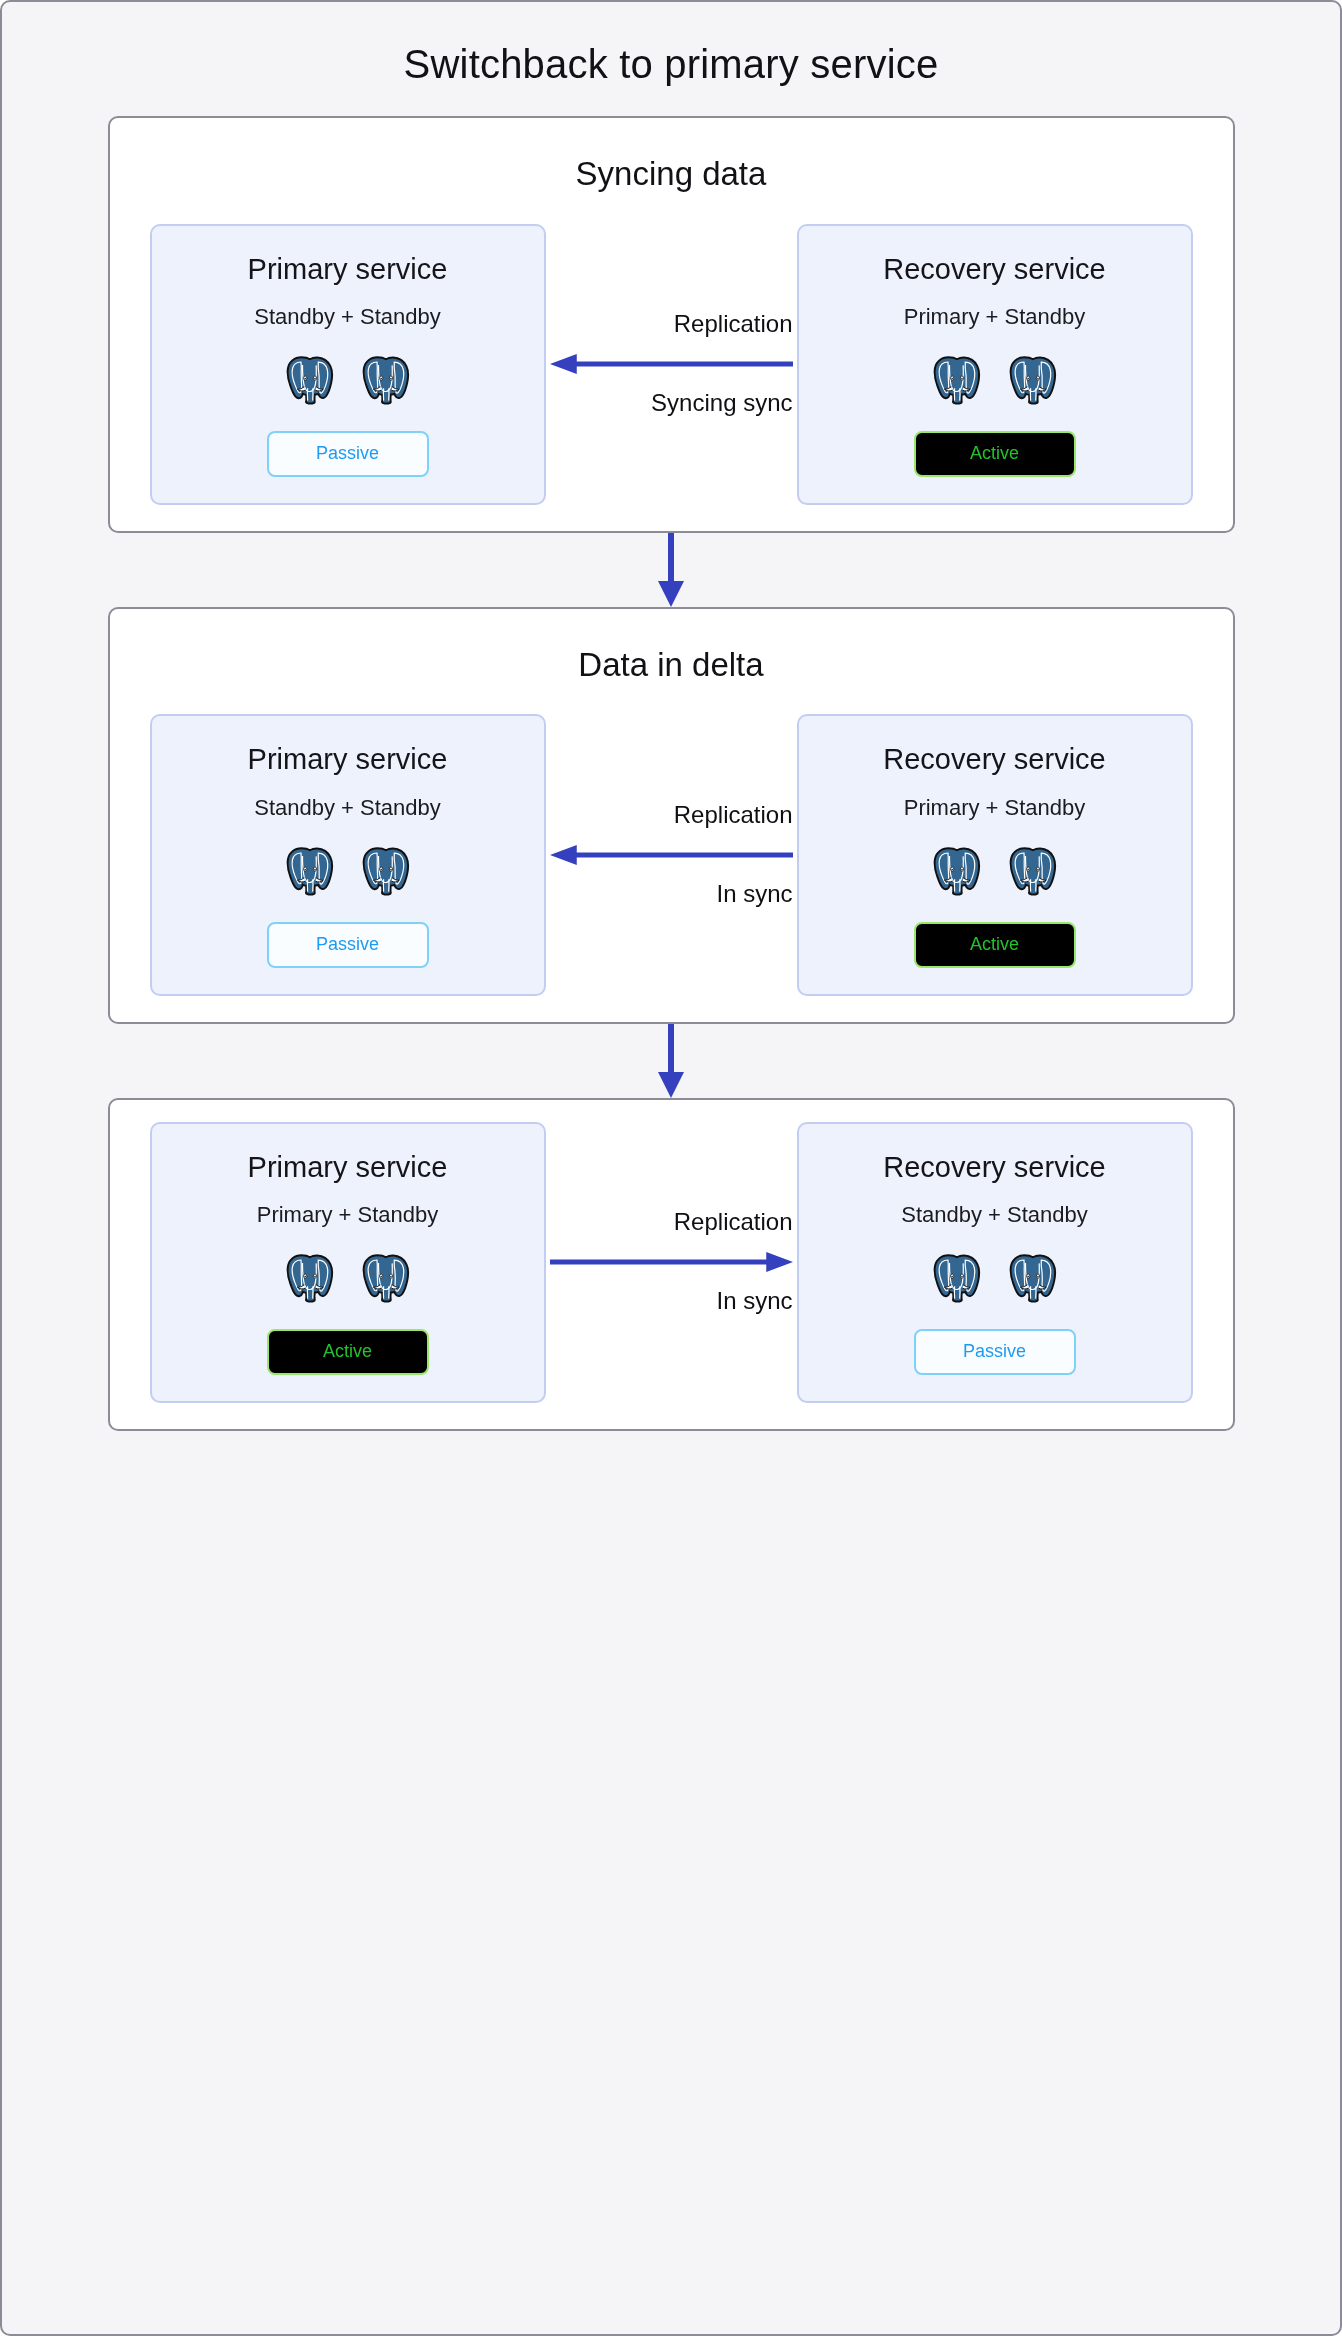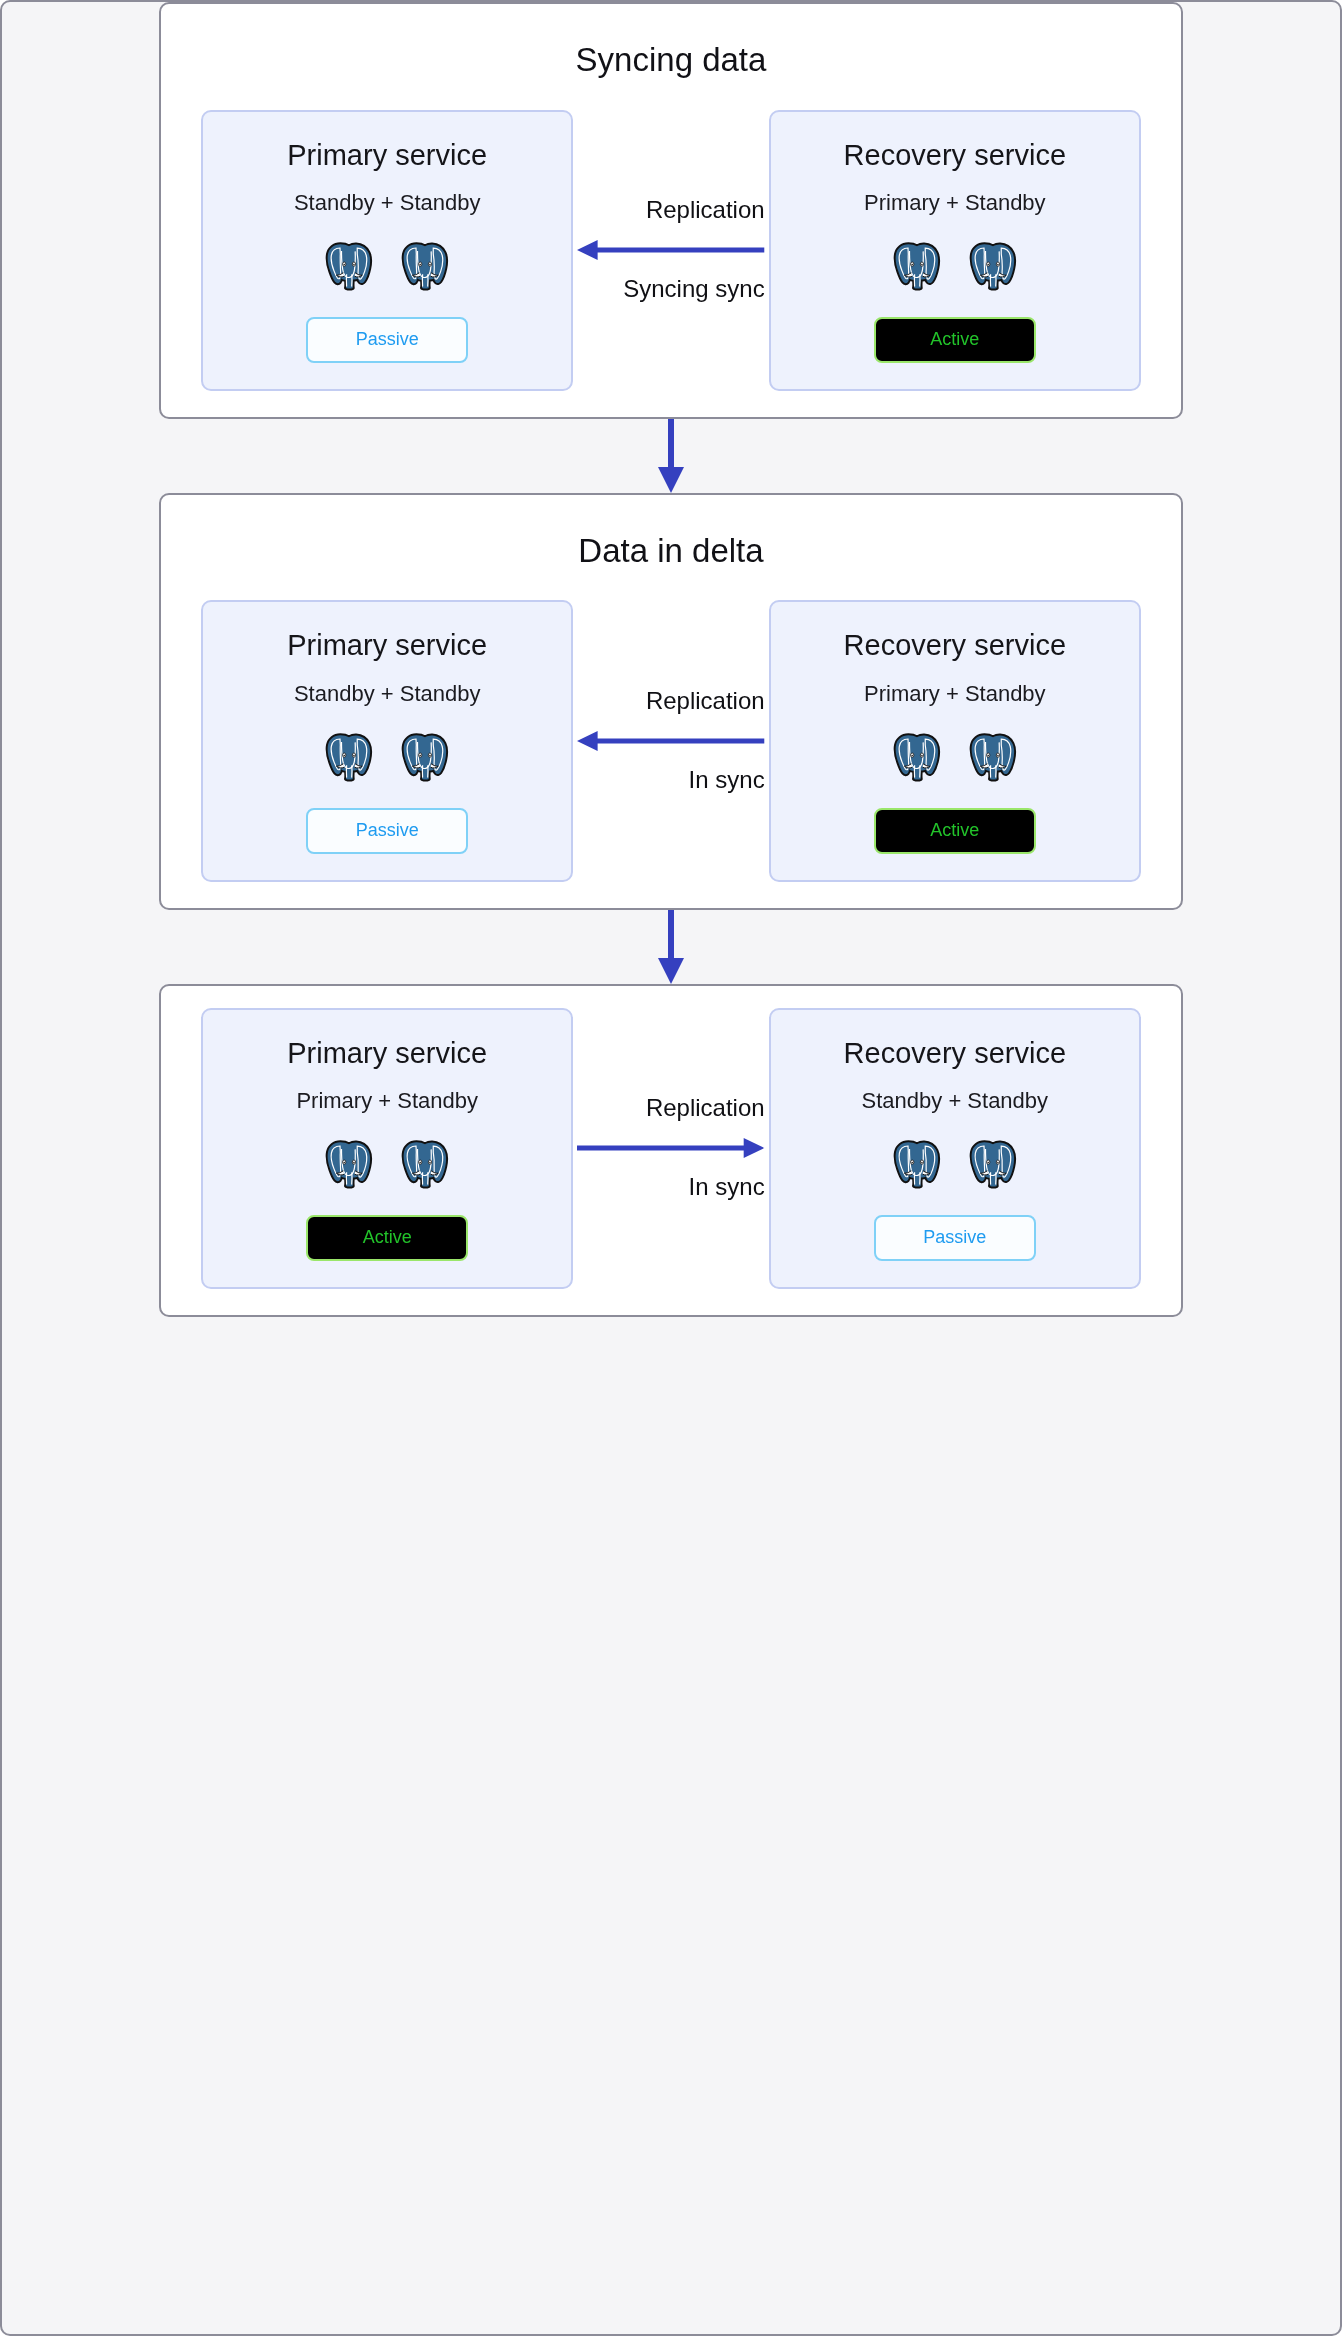--- a/index.html
+++ b/index.html
@@ -164,6 +164,7 @@
 
 <div class="canvas">
 
+  <div class="diagram-title">Switchback to primary service</div>
 
   <div id="panels-root" style="width:100%;display:flex;flex-direction:column;align-items:center;">
   <div class="panel">

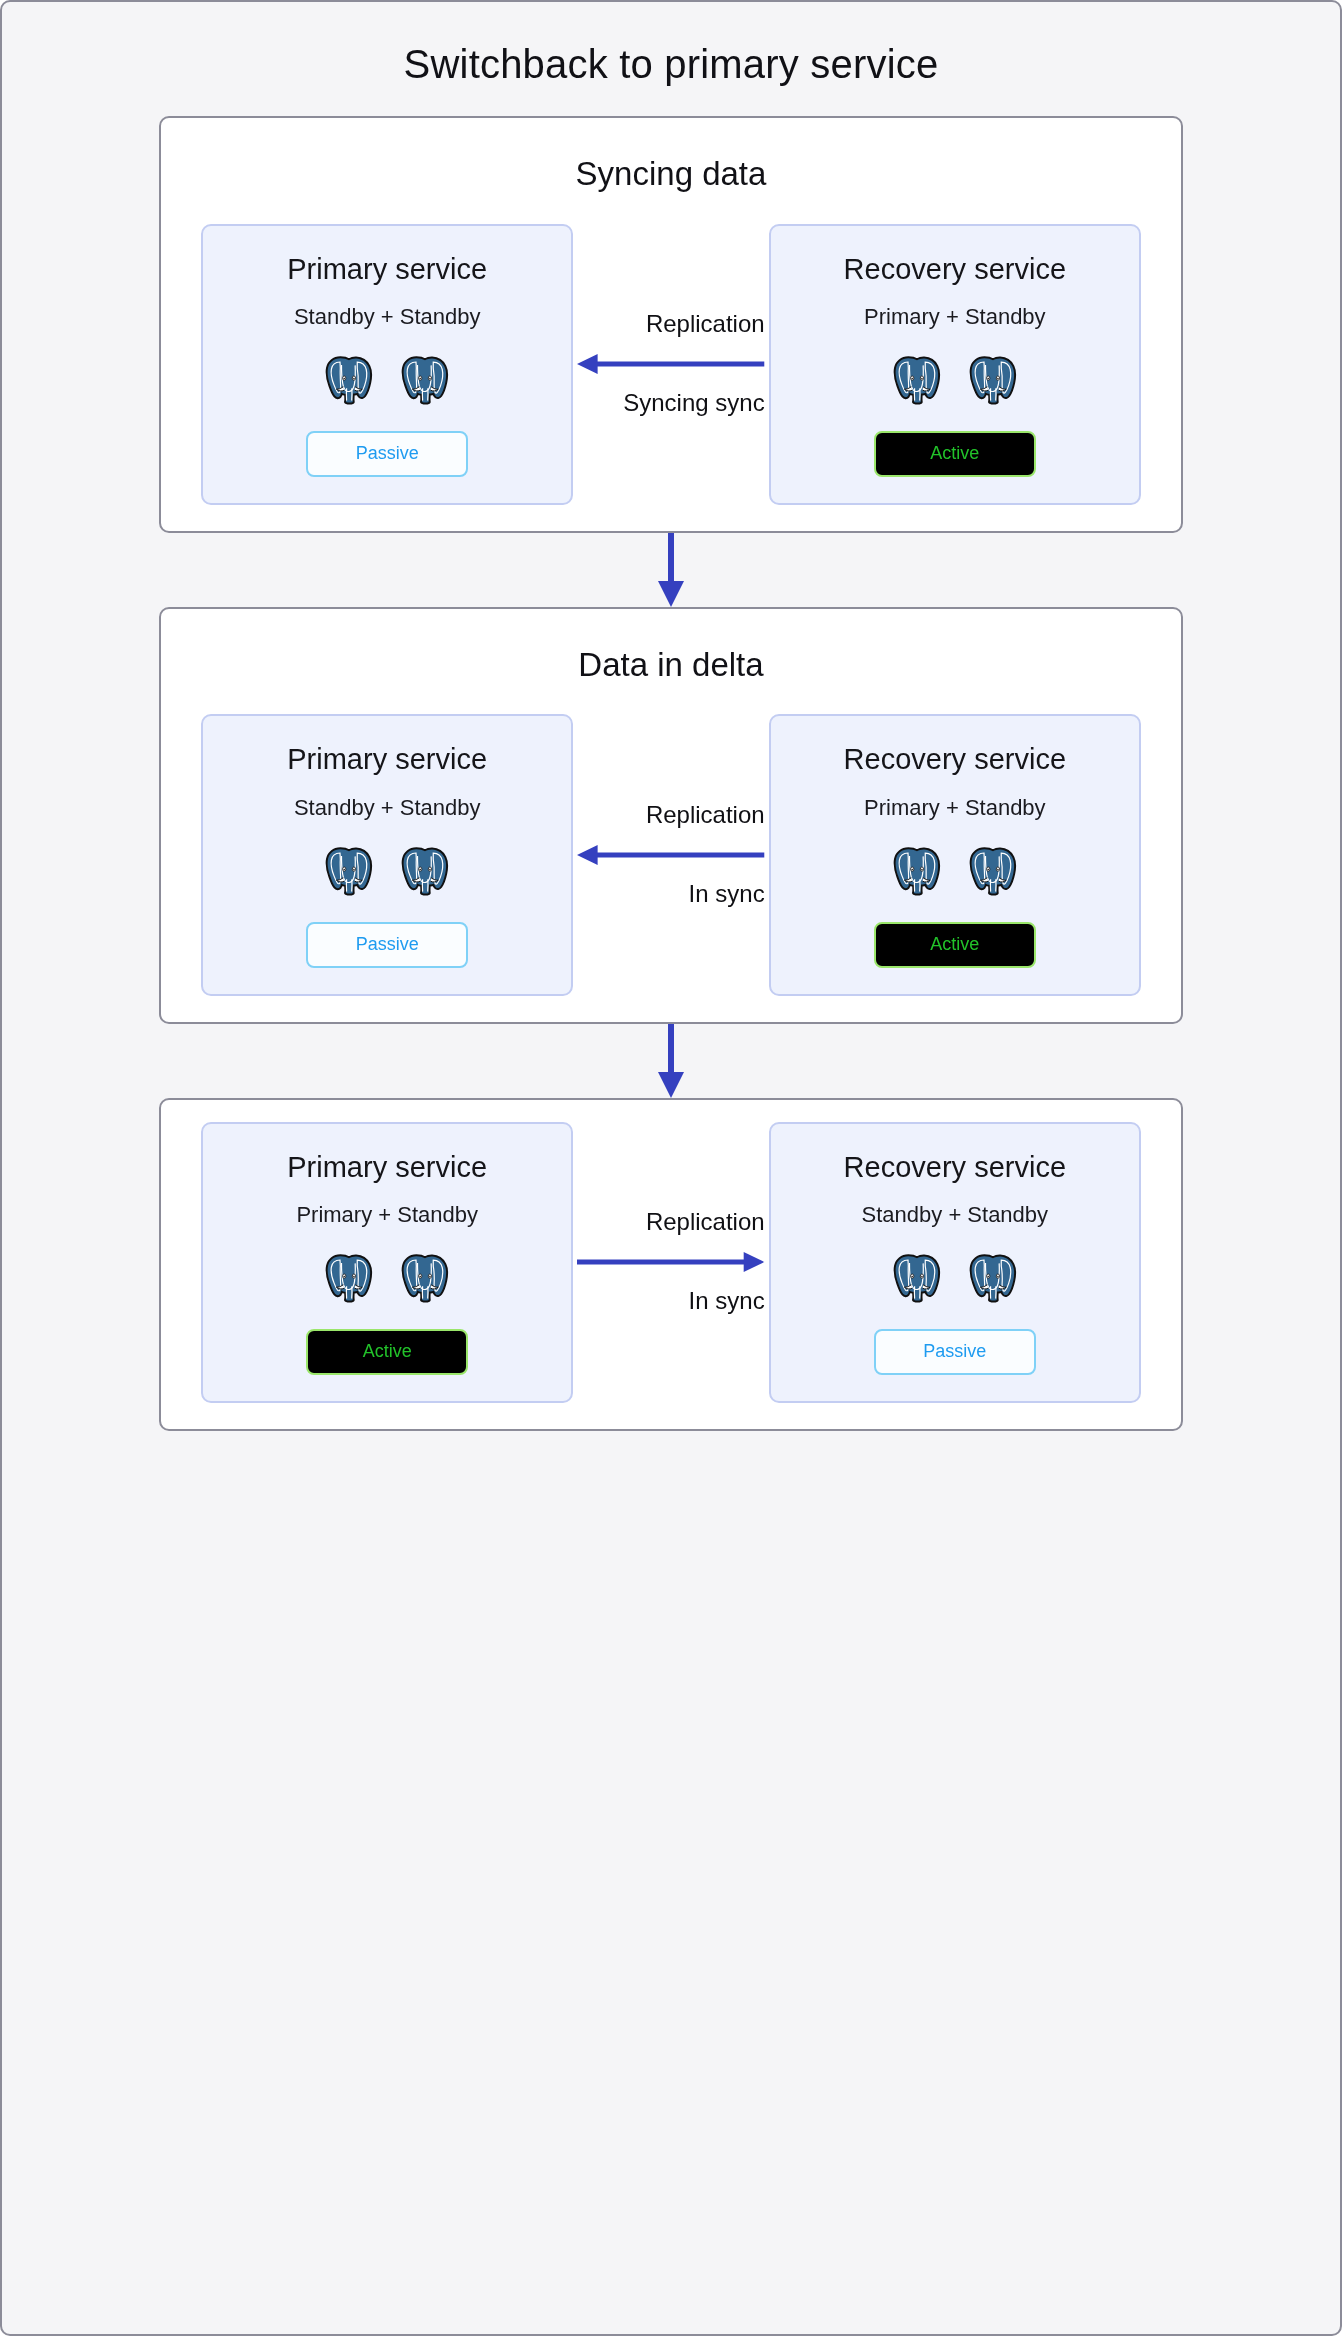--- a/index.html
+++ b/index.html
@@ -37,7 +37,7 @@
     line-height: 1.2;
   }
   .panel {
-    width: 1024px;
+    width: 1127px;
     box-sizing: border-box;
     background: #ffffff;
     border: 2px solid #8c8c99;

